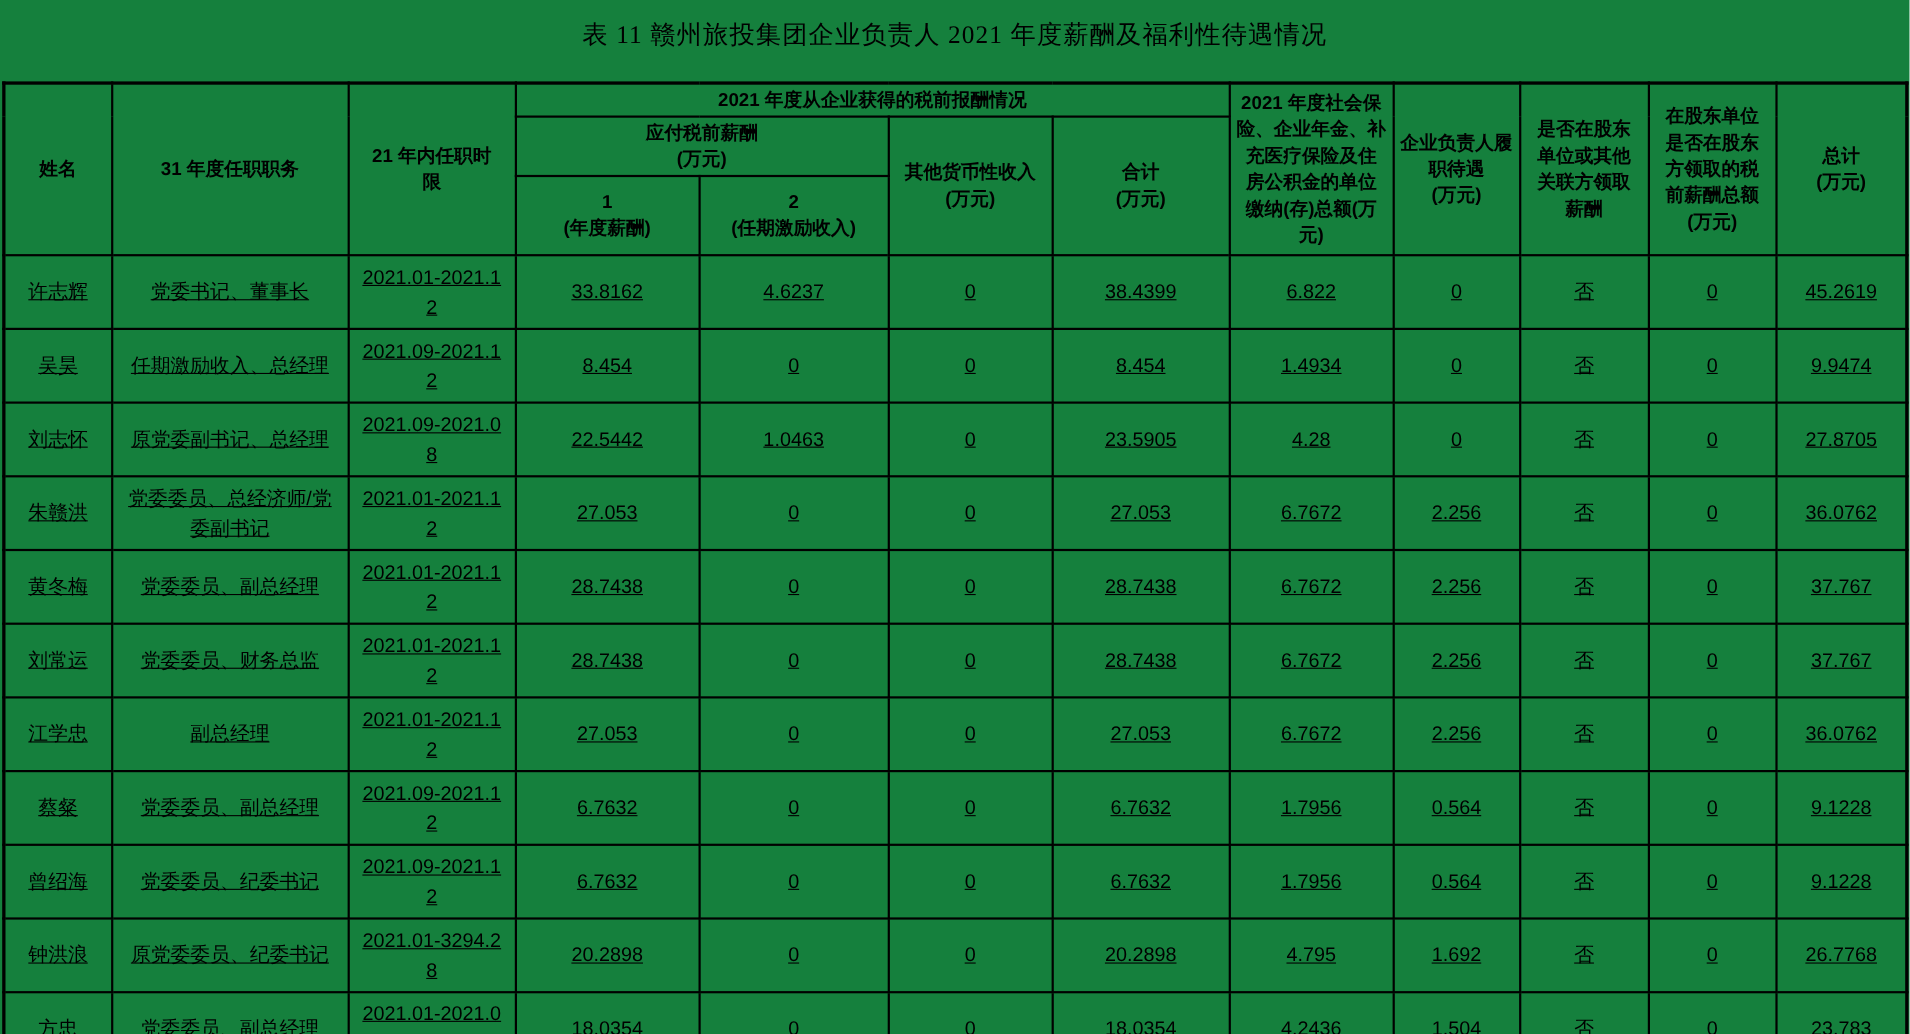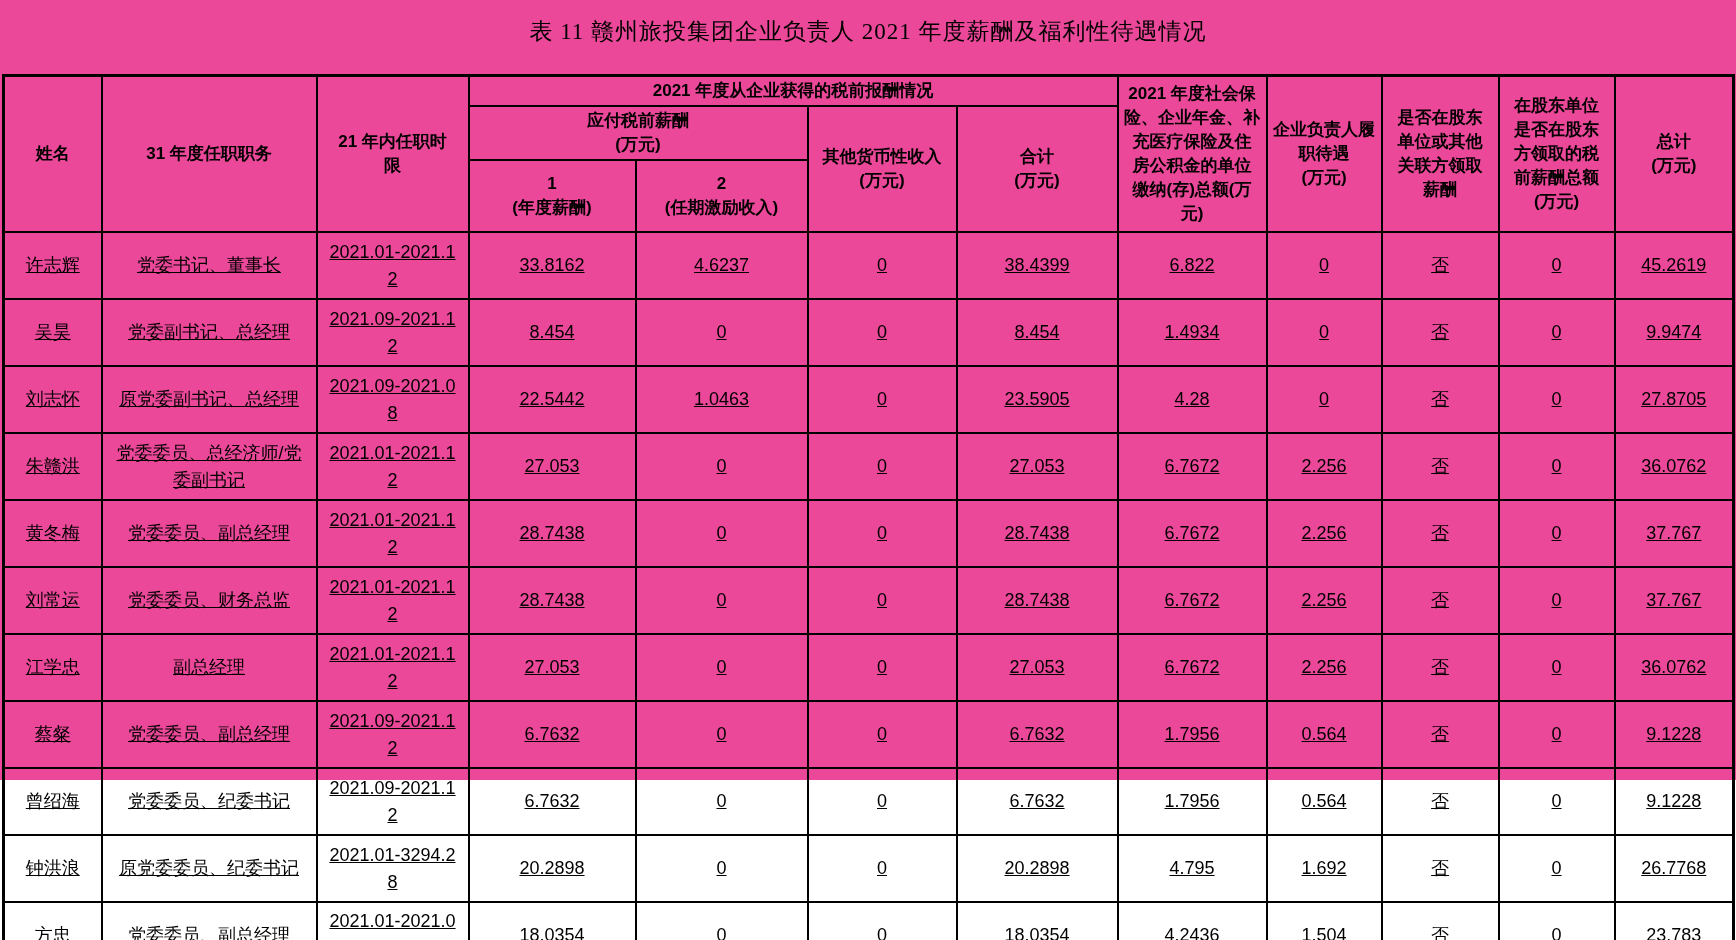--- a/index.html
+++ b/index.html
@@ -5,7 +5,7 @@
   html,body{margin:0;padding:0;background:#fff;}
   body{width:1736px;height:940px;overflow:hidden;color:#000;
        font-family:"Liberation Sans","DejaVu Sans",sans-serif;}
-  .page{position:relative;width:1736px;height:780px;background:#ec4899;}
+  .page{position:relative;width:1736px;height:940px;background:#15803d;}
   .doc-title{position:absolute;top:16px;left:0;width:1736px;text-align:center;
        font-family:"Liberation Serif","DejaVu Serif",serif;font-size:23px;
        letter-spacing:1px;white-space:nowrap;}

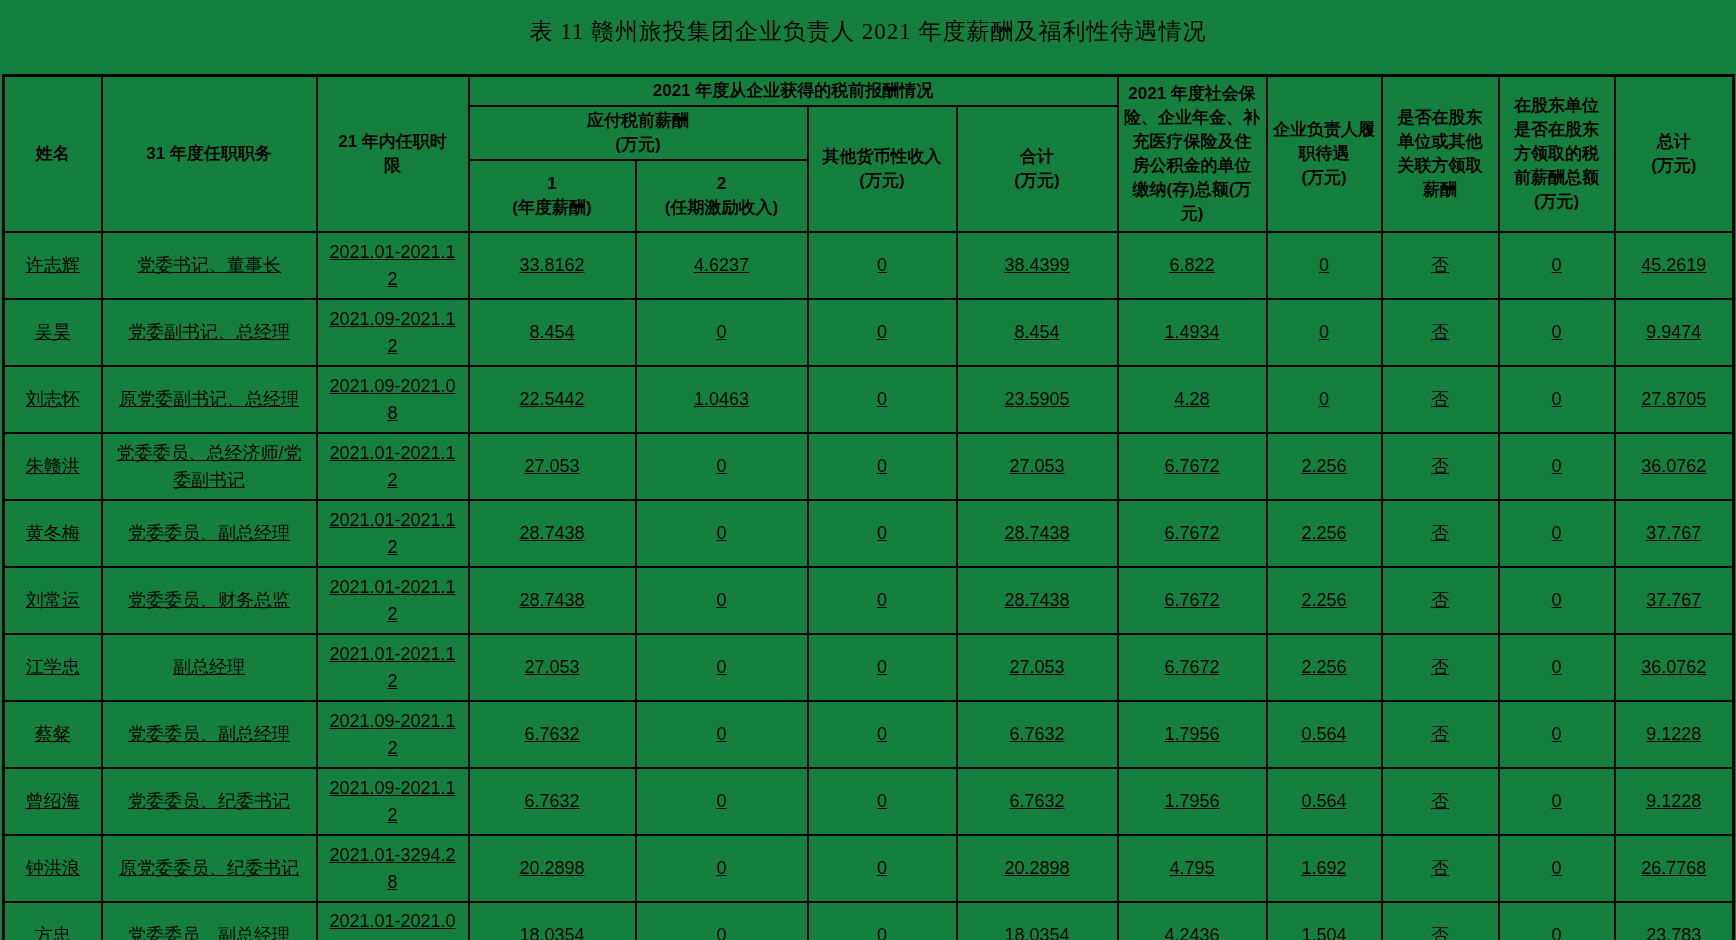--- a/index.html
+++ b/index.html
@@ -104,7 +104,7 @@
   </tr>
         <tr>
     <td class="name">吴昊</td>
-    <td class="pos">党委副书记、总经理</td>
+    <td class="pos">任期激励收入、总经理</td>
     <td class="term">2021.09-2021.12</td>
     <td>8.454</td>
     <td>0</td>

